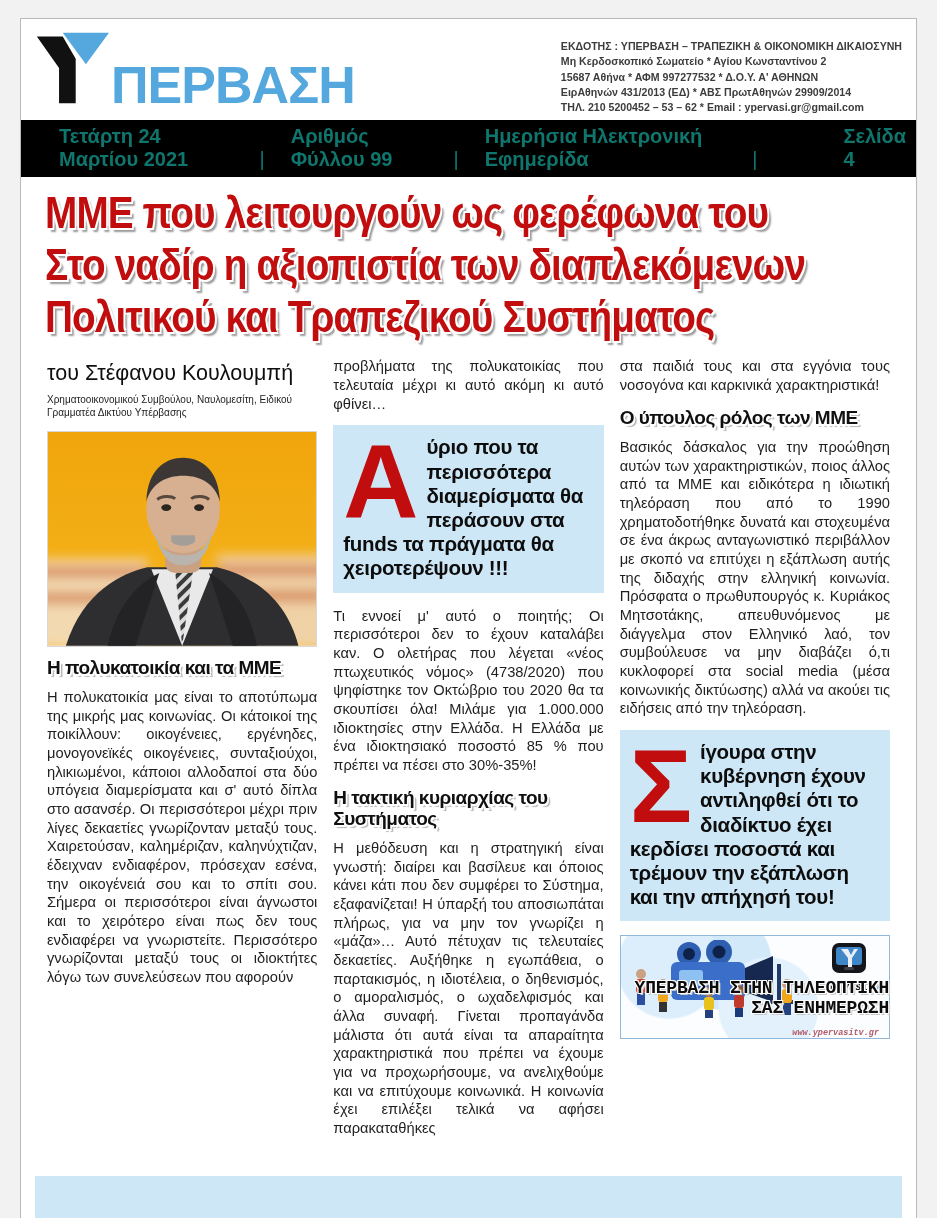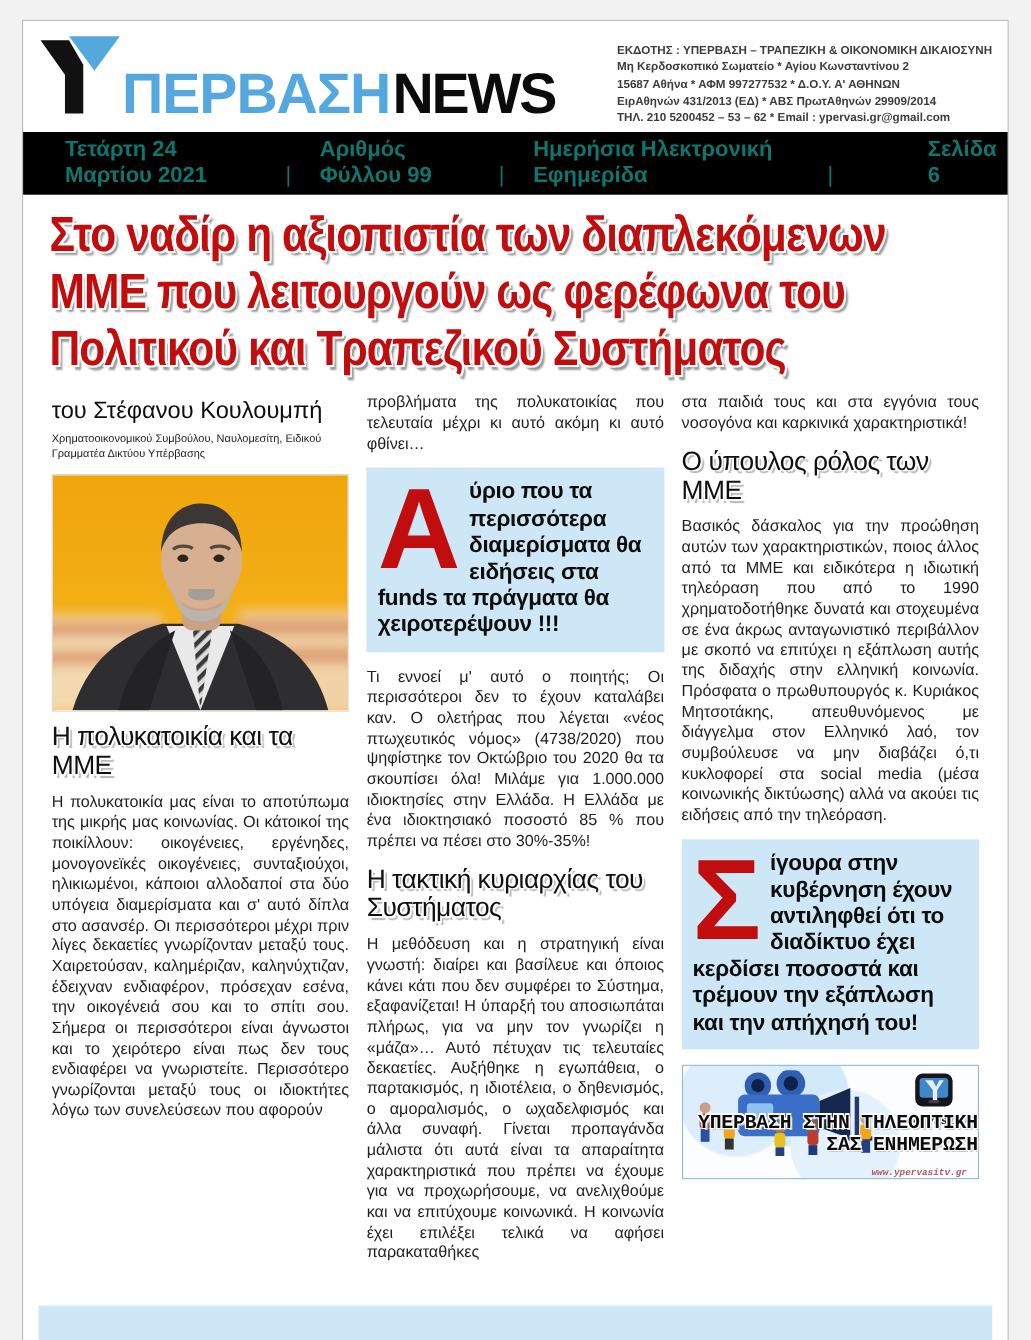--- a/index.html
+++ b/index.html
@@ -67,7 +67,6 @@
         </svg>
       </span>
       <span class="logo-text">ΠΕΡΒΑΣΗ</span>
-      <span class="logo-news">NEWS</span>
     </div>
     <div class="publisher">
       <div>ΕΚΔΟΤΗΣ : ΥΠΕΡΒΑΣΗ – ΤΡΑΠΕΖΙΚΗ &amp; ΟΙΚΟΝΟΜΙΚΗ ΔΙΚΑΙΟΣΥΝΗ</div>

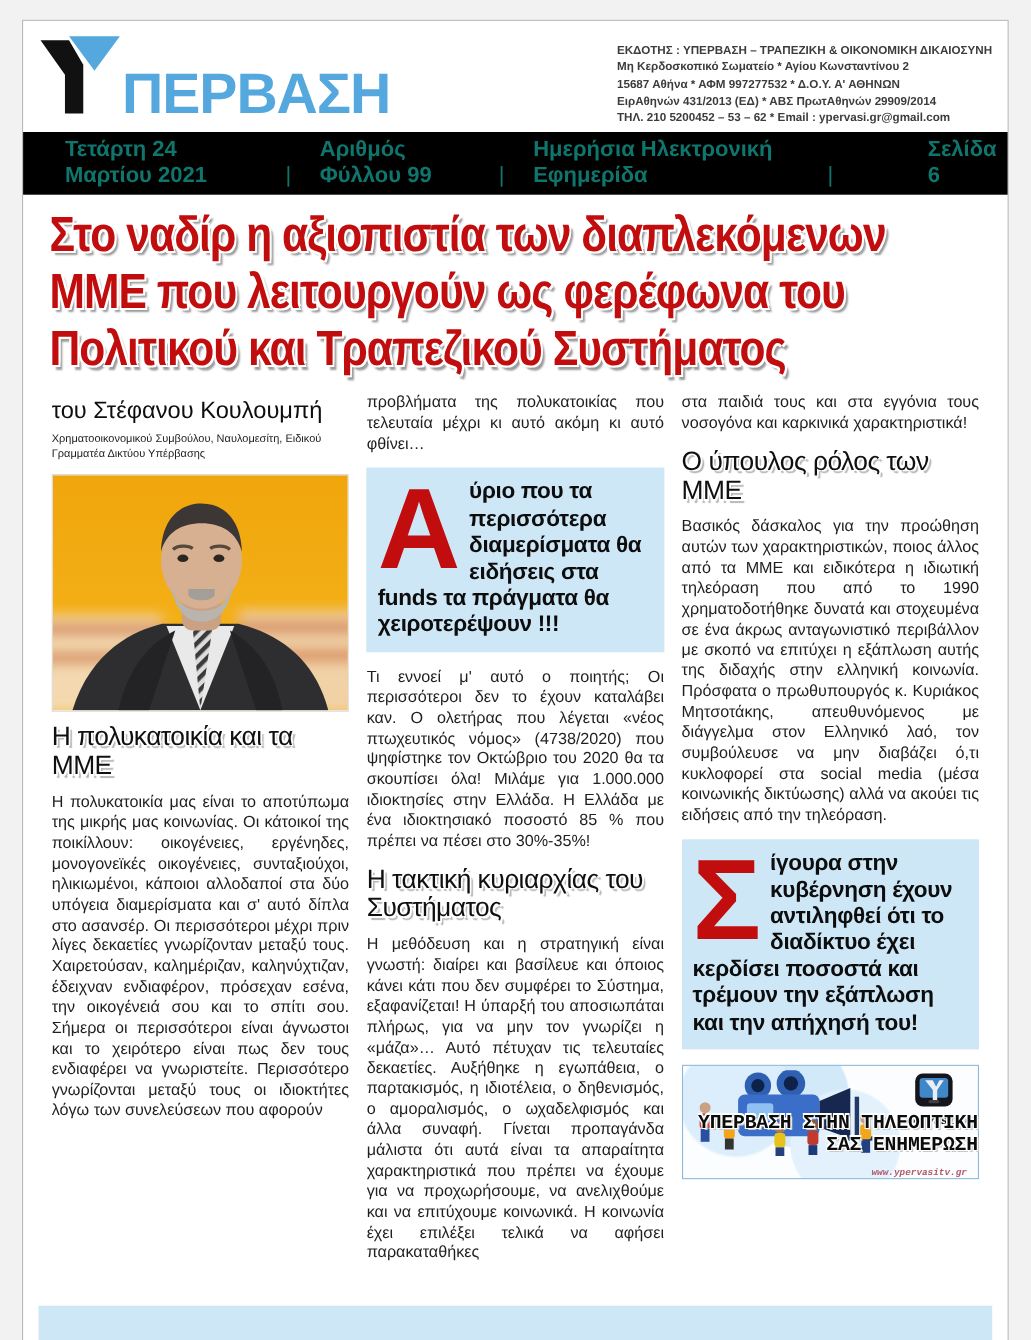--- a/index.html
+++ b/index.html
@@ -84,7 +84,7 @@
     <span class="sep">|</span>
     <span>Ημερήσια Ηλεκτρονική Εφημερίδα</span>
     <span class="sep">|</span>
-    <span class="page-no">Σελίδα 6</span>
+    <span class="page-no">Σελίδα 4</span>
   </div>
 
   <h1 class="headline">

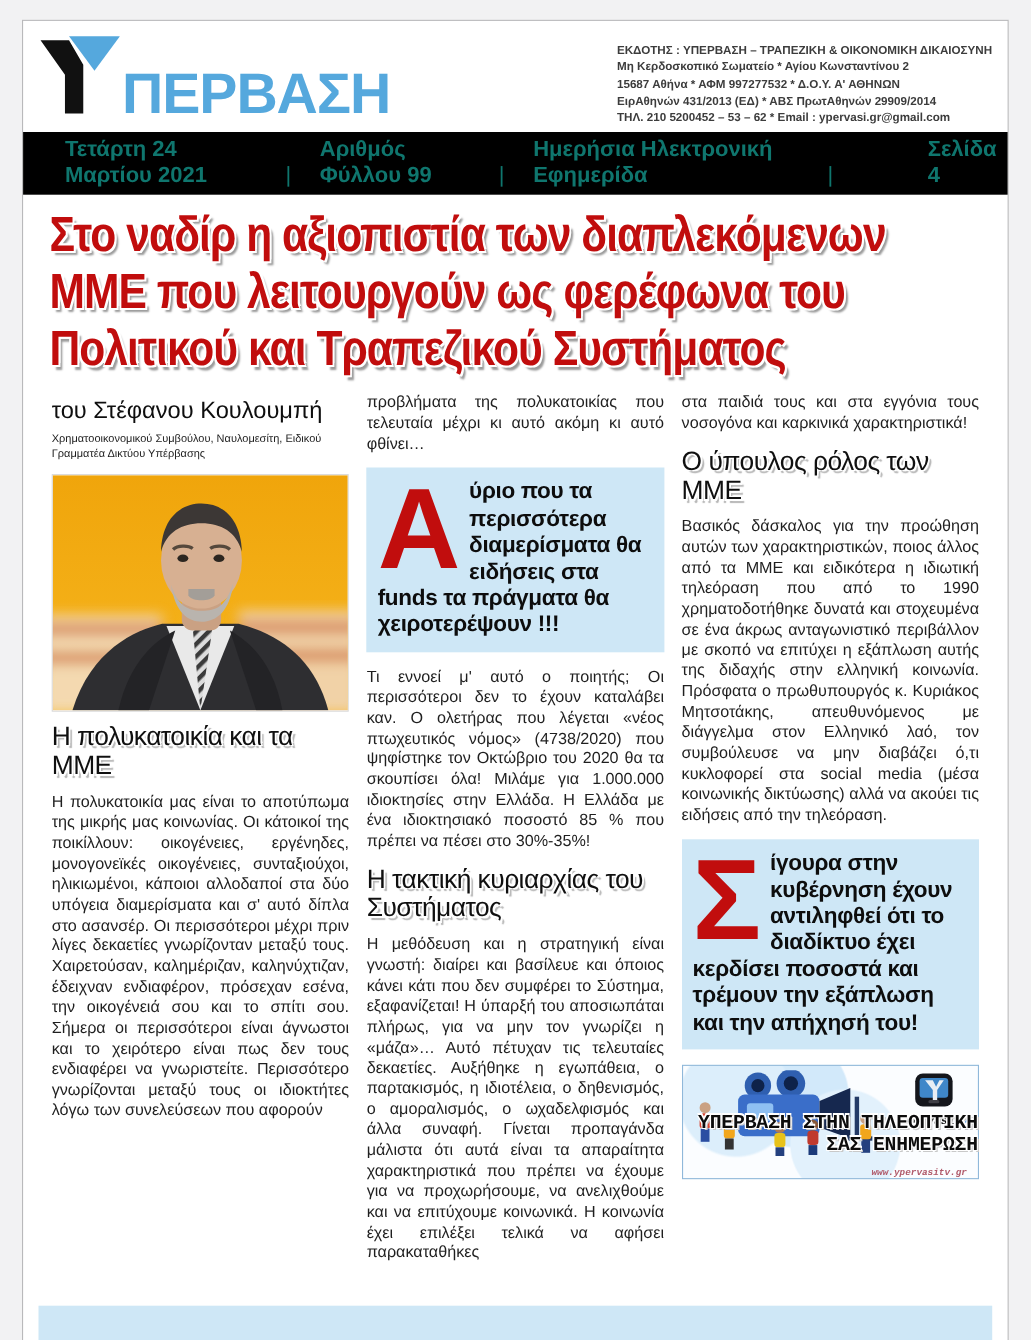--- a/index.html
+++ b/index.html
@@ -88,8 +88,8 @@
   </div>
 
   <h1 class="headline">
+    <span class="hl-line"><span>ΜΜΕ που λειτουργούν ως φερέφωνα του</span></span>
     <span class="hl-line"><span>Στο ναδίρ η αξιοπιστία των διαπλεκόμενων</span></span>
-    <span class="hl-line"><span>ΜΜΕ που λειτουργούν ως φερέφωνα του</span></span>
     <span class="hl-line"><span>Πολιτικού και Τραπεζικού Συστήματος</span></span>
   </h1>
 

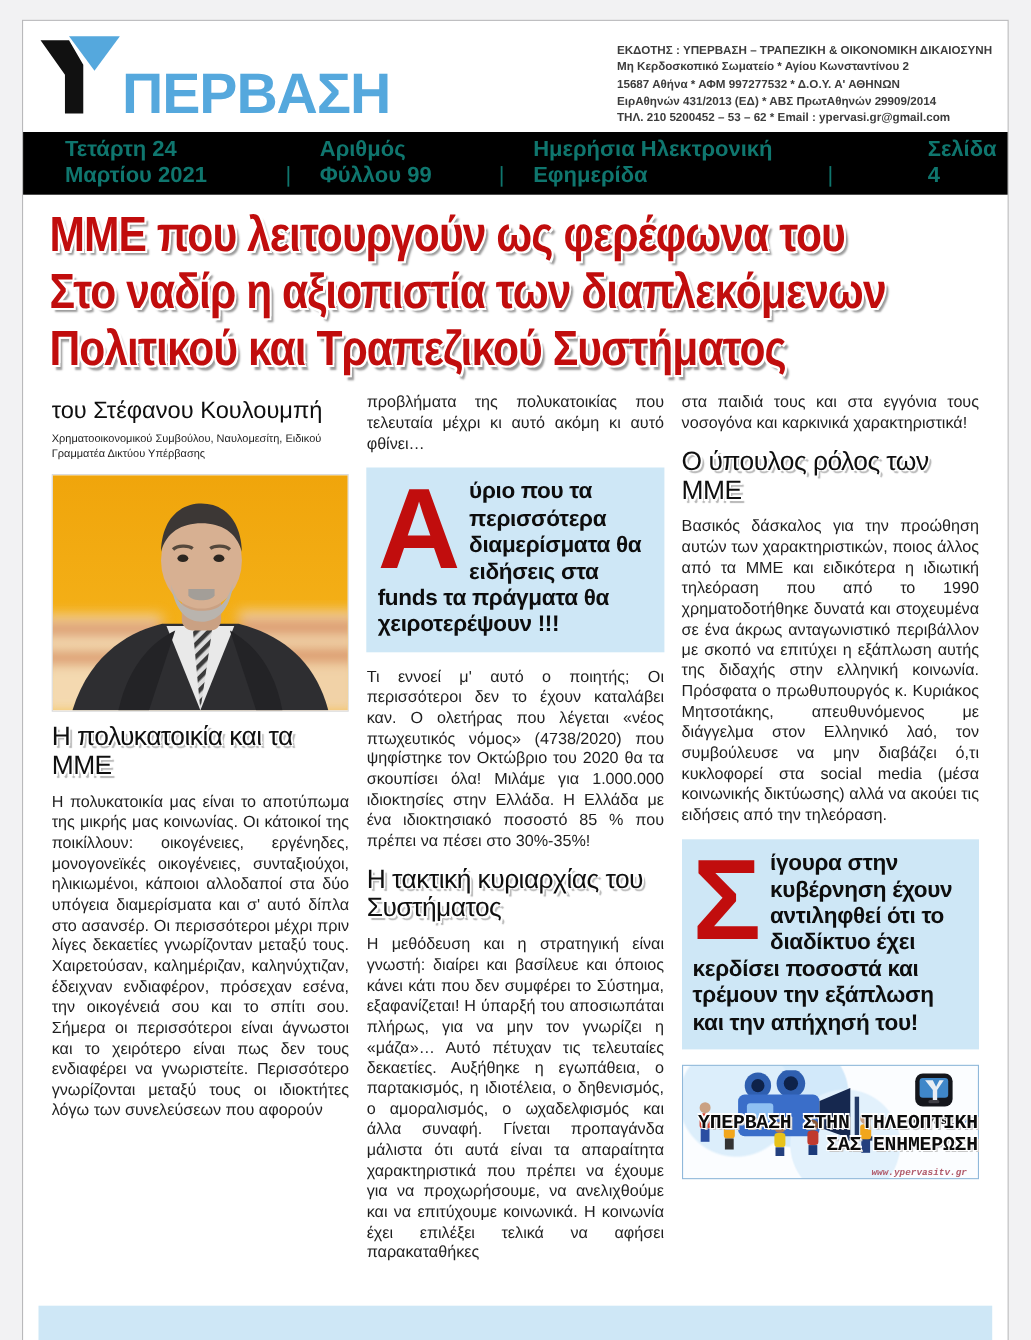--- a/index.html
+++ b/index.html
@@ -27,7 +27,7 @@
   .author-role{font-size:10px;color:#1c1c1c;margin:0 0 12px 0;line-height:1.3;}
   .photo{margin:2px 0 10px 0;border:1px solid #d8d8d8;}
   .photo svg{display:block;width:100%;height:auto;}
-  .sec-head{font-size:24px;font-weight:400;color:#101010;letter-spacing:-0.5px;margin:6px 0 10px 0;line-height:1.12;font-stretch:condensed;
+  .sec-head{font-size:19px;font-weight:700;color:#101010;letter-spacing:-0.5px;margin:6px 0 10px 0;line-height:1.12;font-stretch:condensed;
     text-shadow:-1.5px -1.5px 0 #fff,1.5px -1.5px 0 #fff,-1.5px 1.5px 0 #fff,1.5px 1.5px 0 #fff,3px 3px 1px #b5b5b5;}
   .body-text{font-size:14.7px;color:#1f1f1f;line-height:1.27;text-align:justify;margin:0 0 12px 0;}
   

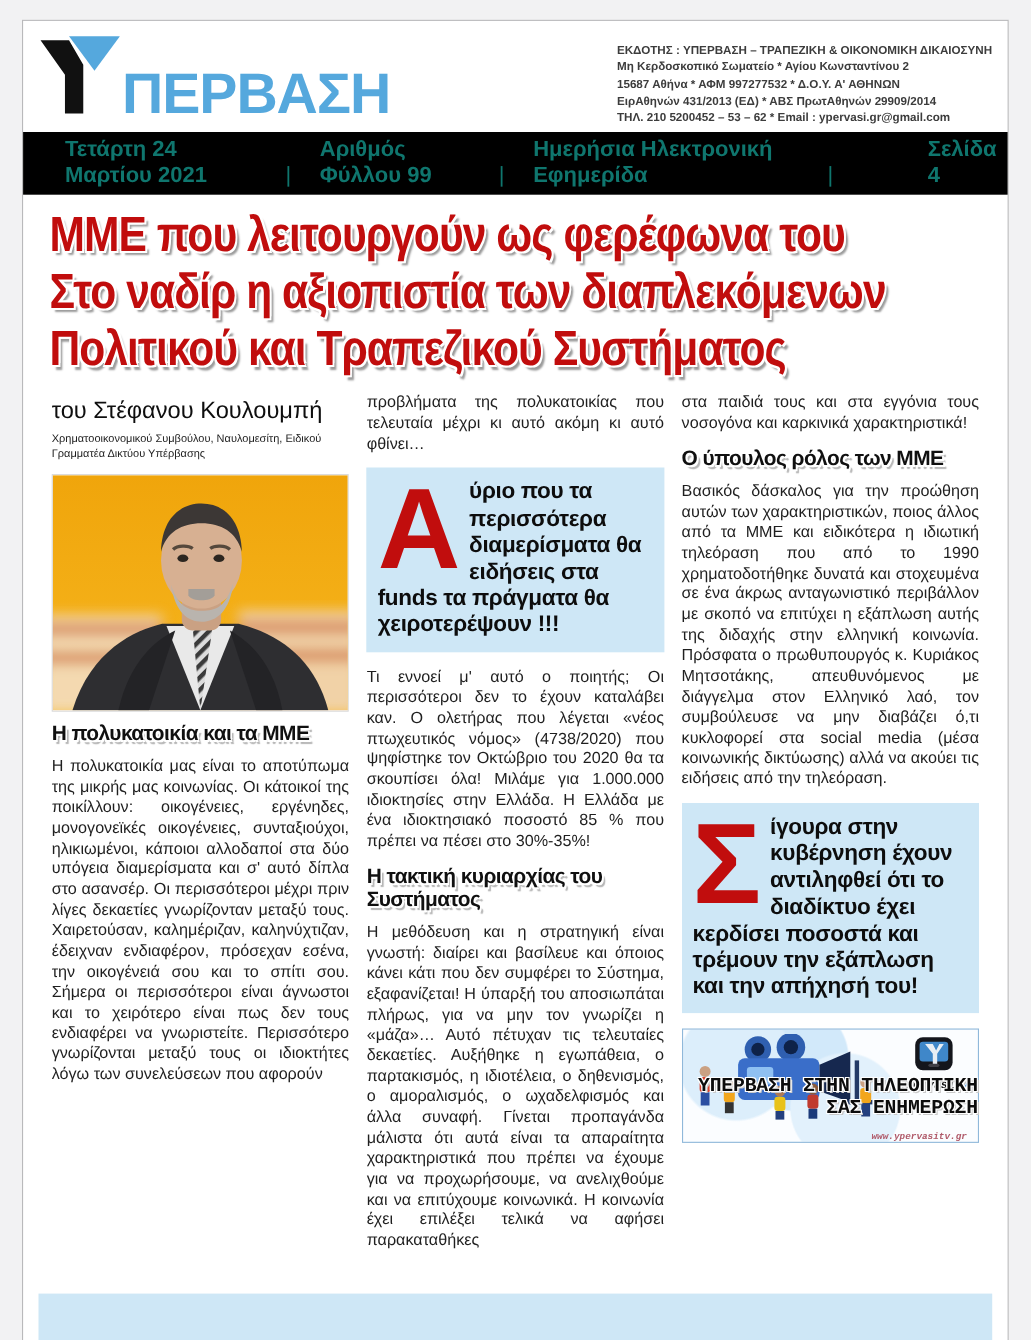--- a/index.html
+++ b/index.html
@@ -147,7 +147,7 @@
     <section class="col">
       <p class="body-text">προβλήματα της πολυκατοικίας που τελευταία μέχρι κι αυτό ακόμη κι αυτό φθίνει…</p>
       <div class="quote-box">
-        <span class="drop-cap">Α</span><span class="quote-text">ύριο που τα περισσότερα διαμερίσματα θα ειδήσεις στα funds τα πράγματα θα χειροτερέψουν !!!</span>
+        <span class="drop-cap">Α</span><span class="quote-text">ύριο που τα περισσότερα διαμερίσματα θα περάσουν στα funds τα πράγματα θα χειροτερέψουν !!!</span>
       </div>
       <p class="body-text">Τι εννοεί μ' αυτό ο ποιητής; Οι περισσότεροι δεν το έχουν καταλάβει καν. Ο ολετήρας που λέγεται «νέος πτωχευτικός νόμος» (4738/2020) που ψηφίστηκε τον Οκτώβριο του 2020 θα τα σκουπίσει όλα! Μιλάμε για 1.000.000 ιδιοκτησίες στην Ελλάδα. Η Ελλάδα με ένα ιδιοκτησιακό ποσοστό 85 % που πρέπει να πέσει στο 30%-35%!</p>
       <h3 class="sec-head">Η τακτική κυριαρχίας του Συστήματος</h3>

